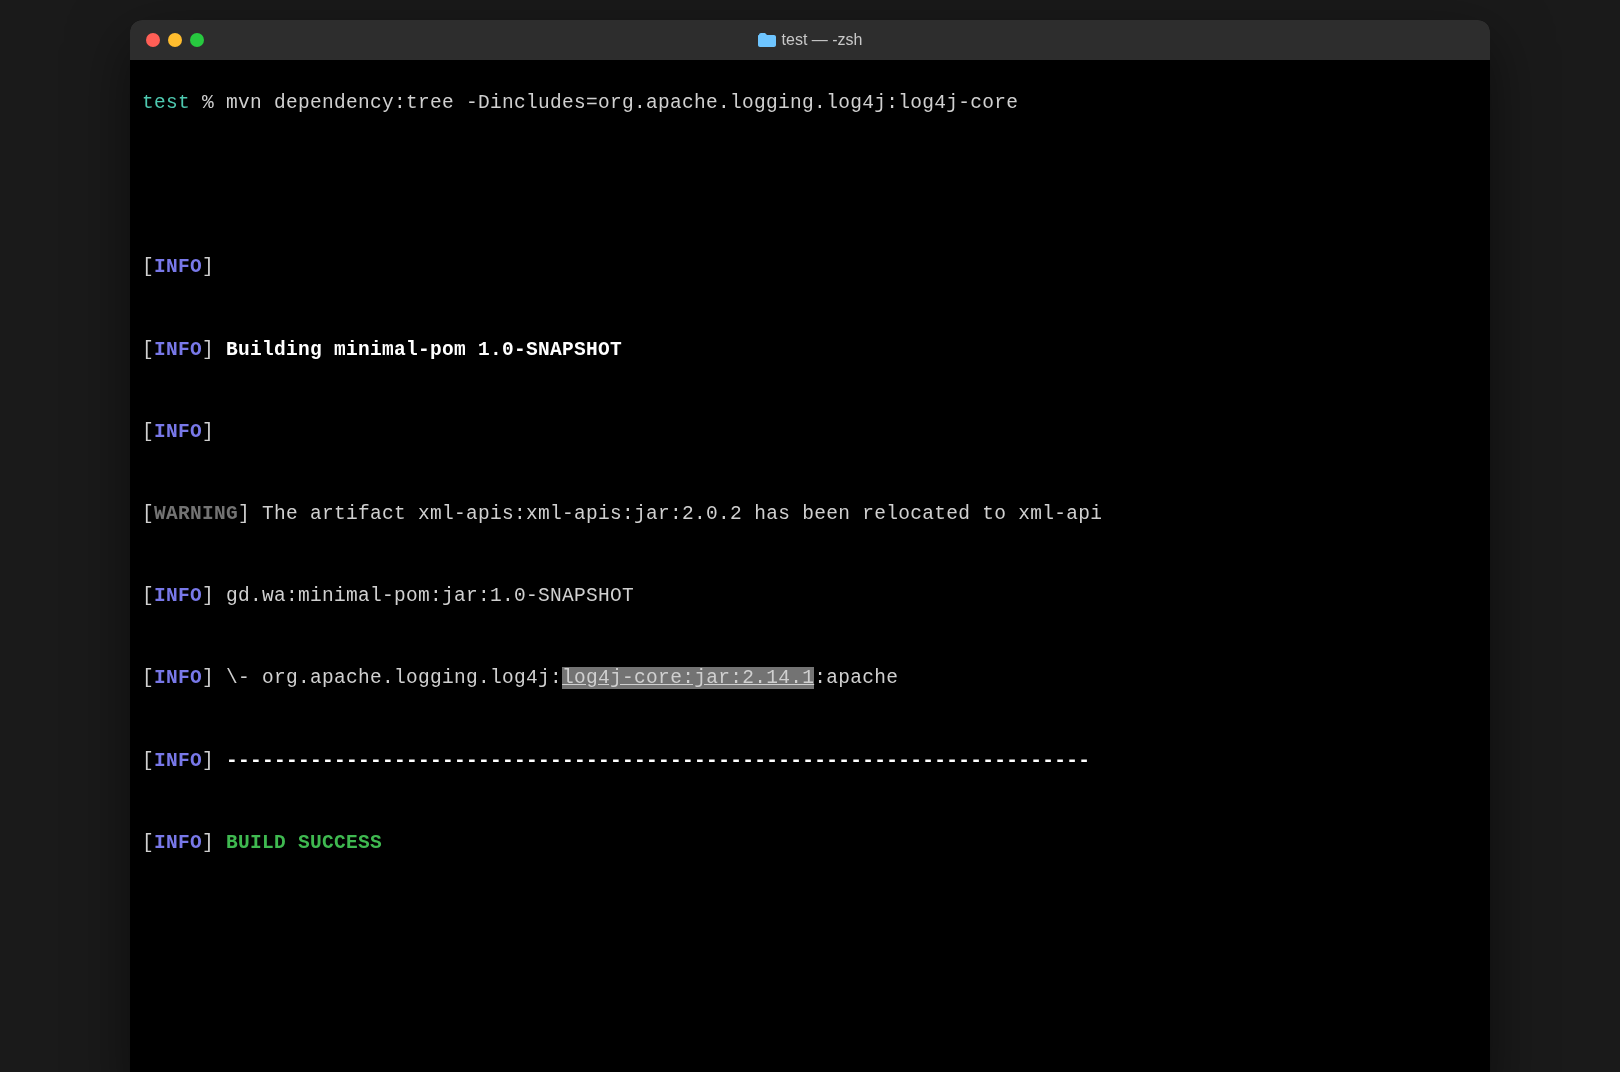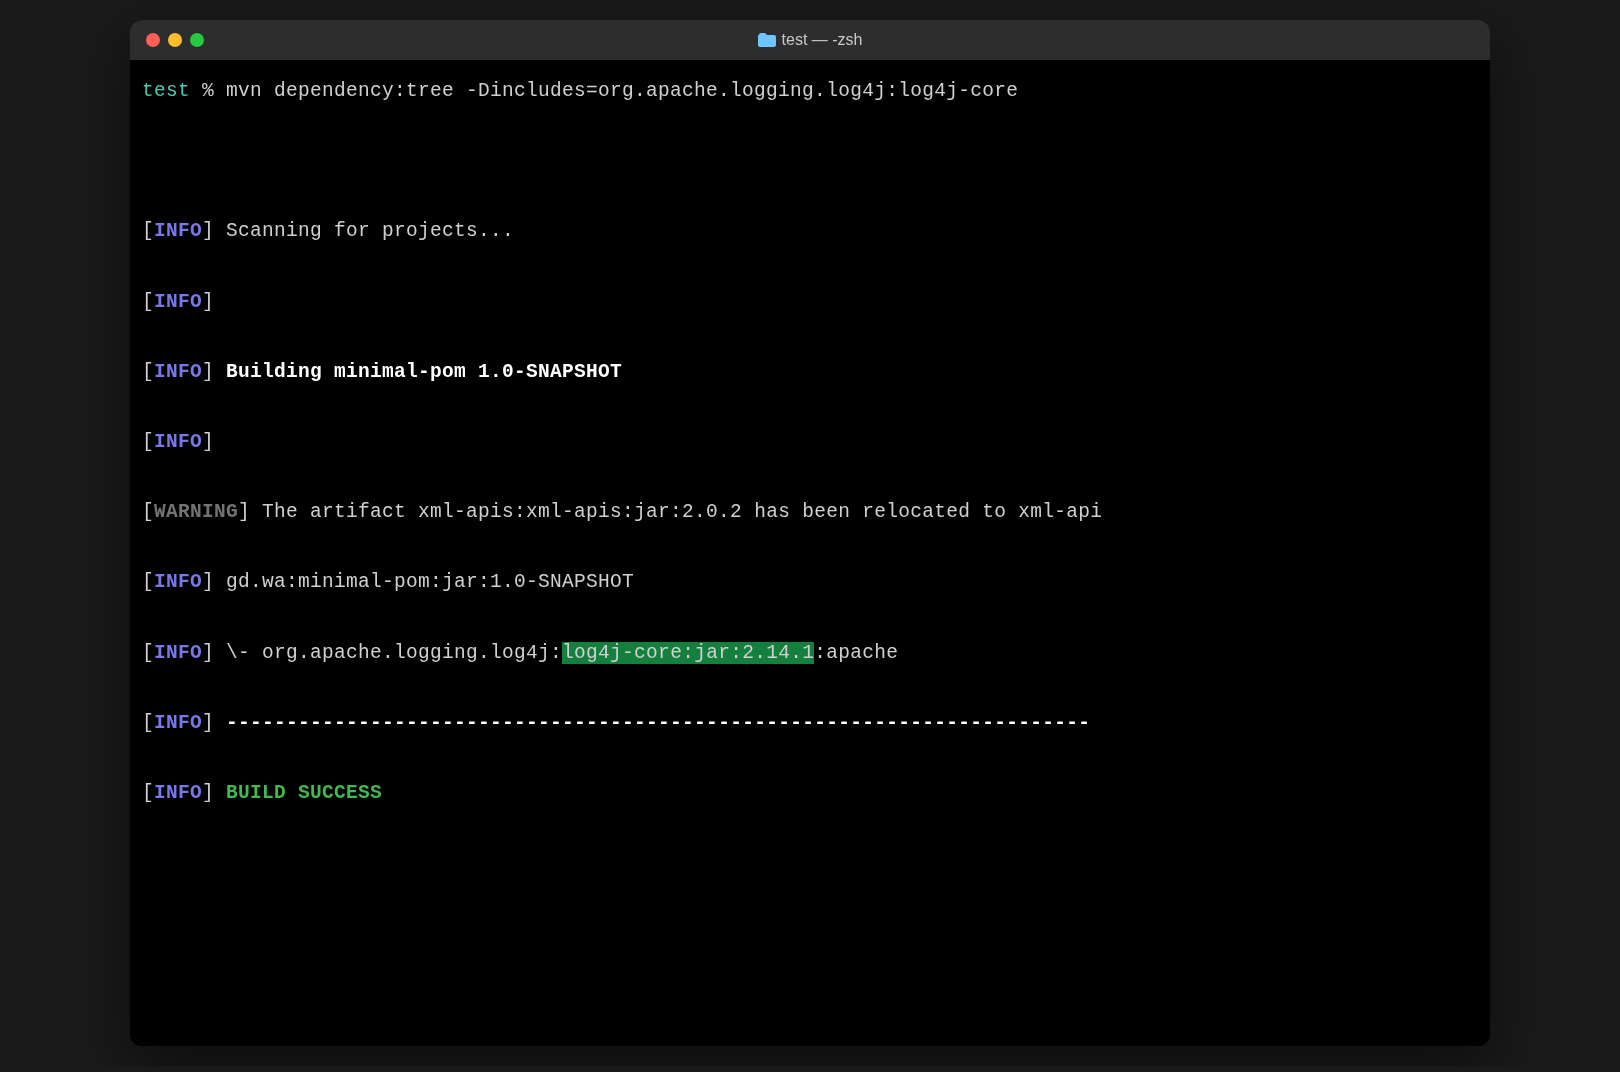--- a/index.html
+++ b/index.html
@@ -76,6 +76,7 @@
     }
     .line {
       display: block;
+      margin-top: 12px;
     }
     .cyan { color: #4ec9b0; }
     .white { color: #d0d0d0; }

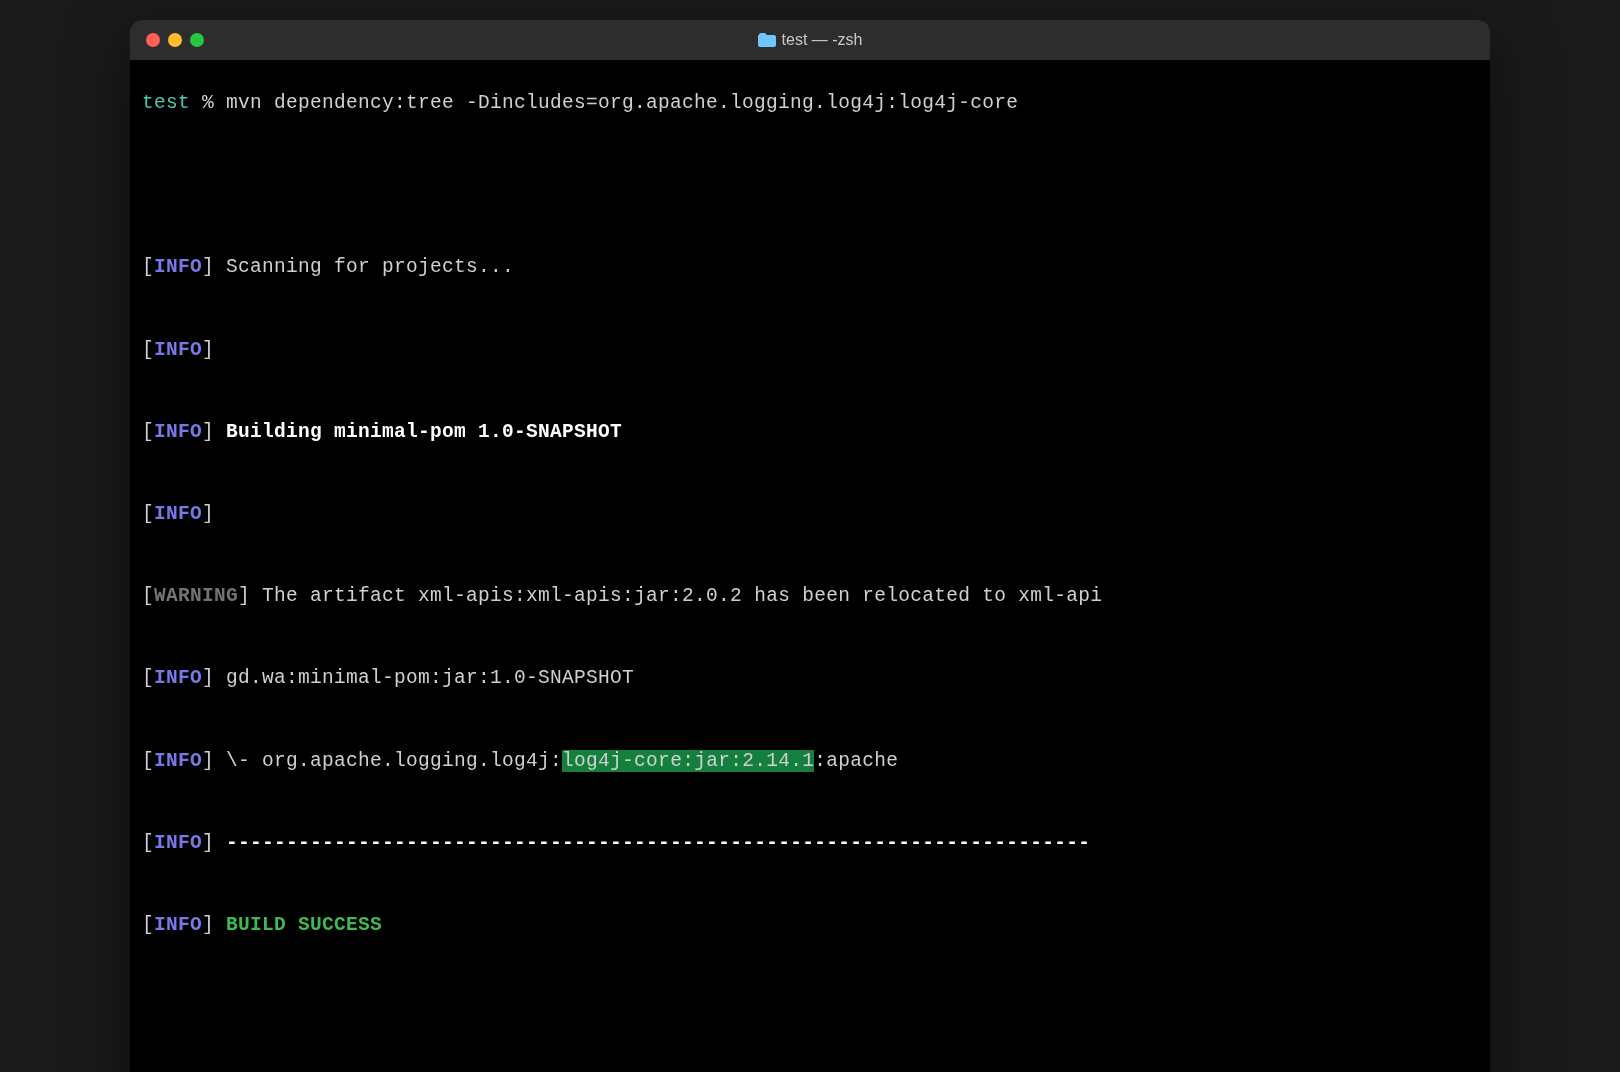--- a/index.html
+++ b/index.html
@@ -113,7 +113,6 @@
 
   <div class="terminal-body"><span class="line"><span class="cyan">test</span><span class="white"> % </span><span class="white">mvn dependency:tree -Dincludes=org.apache.logging.log4j:log4j-core</span></span>
 <span class="line"> </span>
-<span class="line"><span class="white">[</span><span class="purple">INFO</span><span class="white">]</span><span class="white"> Scanning for projects...</span></span>
 <span class="line"><span class="white">[</span><span class="purple">INFO</span><span class="white">]</span></span>
 <span class="line"><span class="white">[</span><span class="purple">INFO</span><span class="white">]</span><span class="bold-white"> Building minimal-pom 1.0-SNAPSHOT</span></span>
 <span class="line"><span class="white">[</span><span class="purple">INFO</span><span class="white">]</span></span>

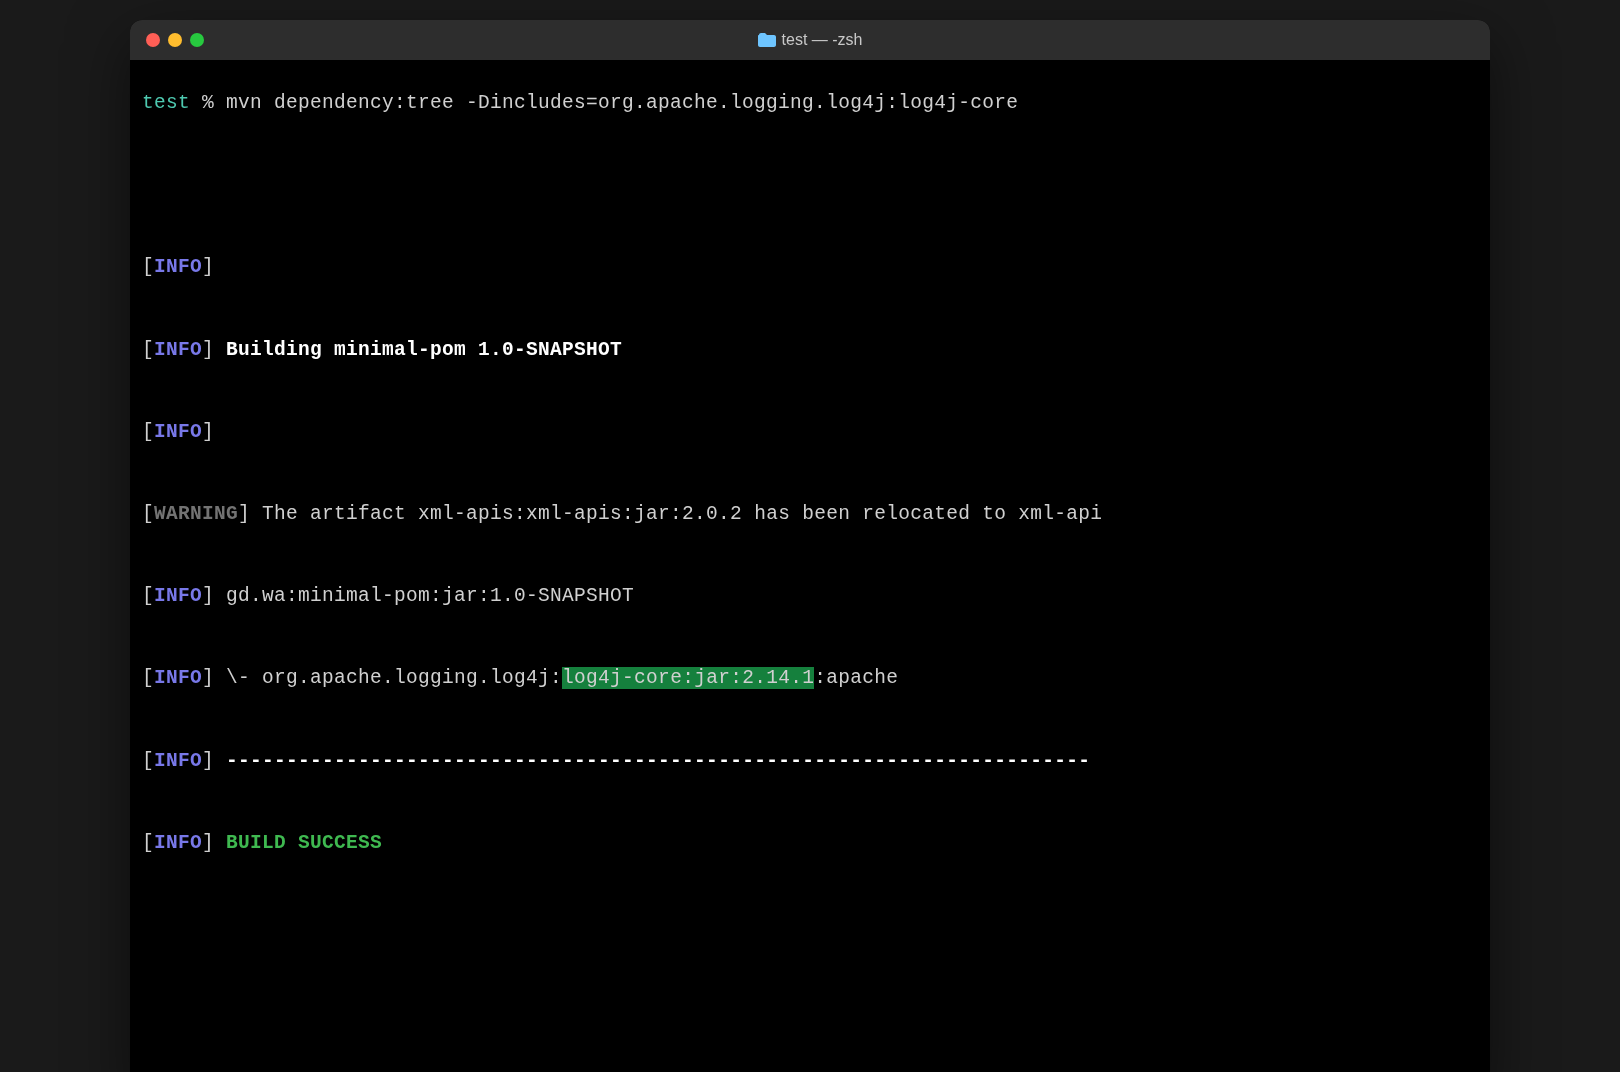--- a/index.html
+++ b/index.html
@@ -87,8 +87,9 @@
     .bold-green { color: #3fb950; font-weight: bold; }
     .bold-teal { color: #4ec9b0; font-weight: bold; }
     .highlight {
-      background: #15803d;
+      background: #737373;
       color: #d0d0d0;
+      text-decoration: underline;
     }
   </style>
 </head>

